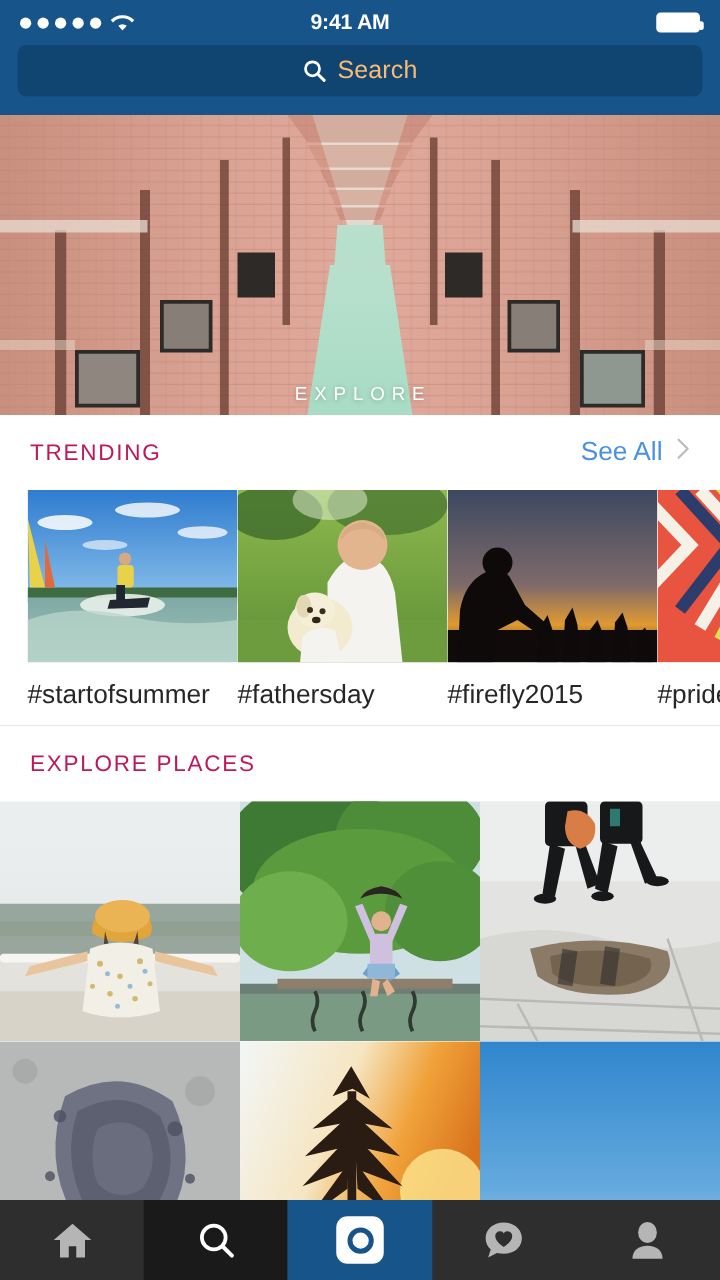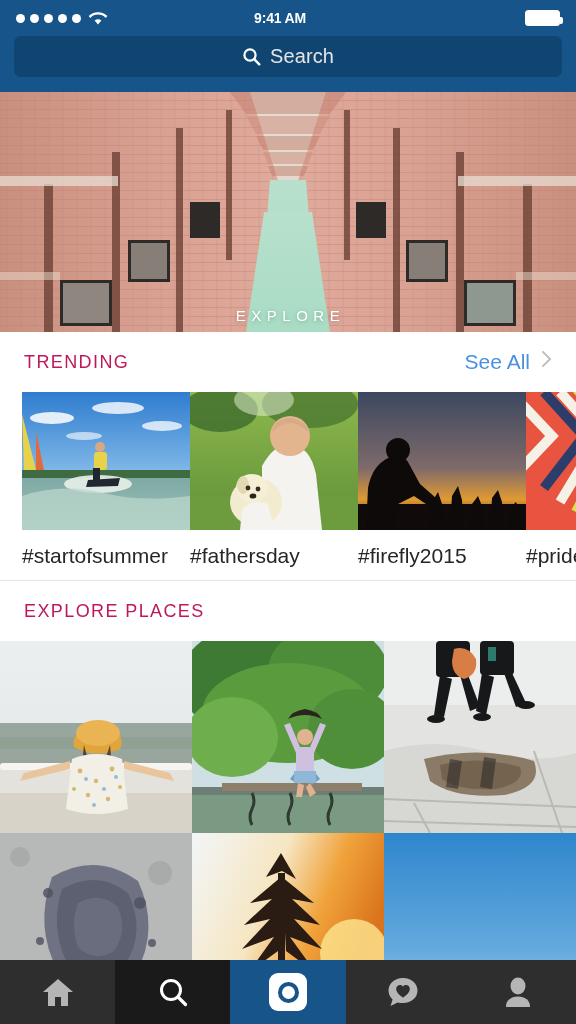--- a/index.html
+++ b/index.html
@@ -23,7 +23,7 @@
   .wifi svg { display:block; }
   .sb-time {
     position:absolute; left:0; right:16px; text-align:center;
-    font-size:14px; font-weight:bold; letter-spacing:-0.2px; line-height:36px;
+    font-size:17px; font-weight:bold; letter-spacing:-0.2px; line-height:36px;
   }
   .sb-right { margin-left:auto; display:flex; align-items:center; }
   .battery {

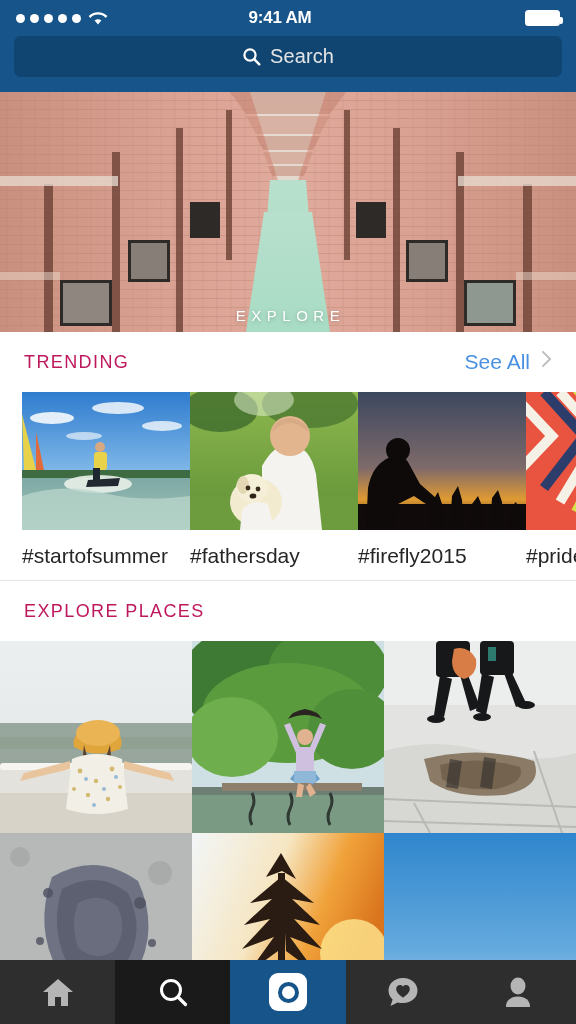--- a/index.html
+++ b/index.html
@@ -40,7 +40,7 @@
     gap:9px; color:#ffffff;
   }
   .searchbar .mag { width:19px; height:19px; display:block; }
-  .search-text { font-size:20px; color:#e5e5e5; letter-spacing:0.1px;text-align:center; }
+  .search-text { font-size:20px; color:#fdba74; letter-spacing:0.1px;text-align:center; }
 
   
   .hero { position:relative; width:100%; height:240px; overflow:hidden; background:#d9a193; }

